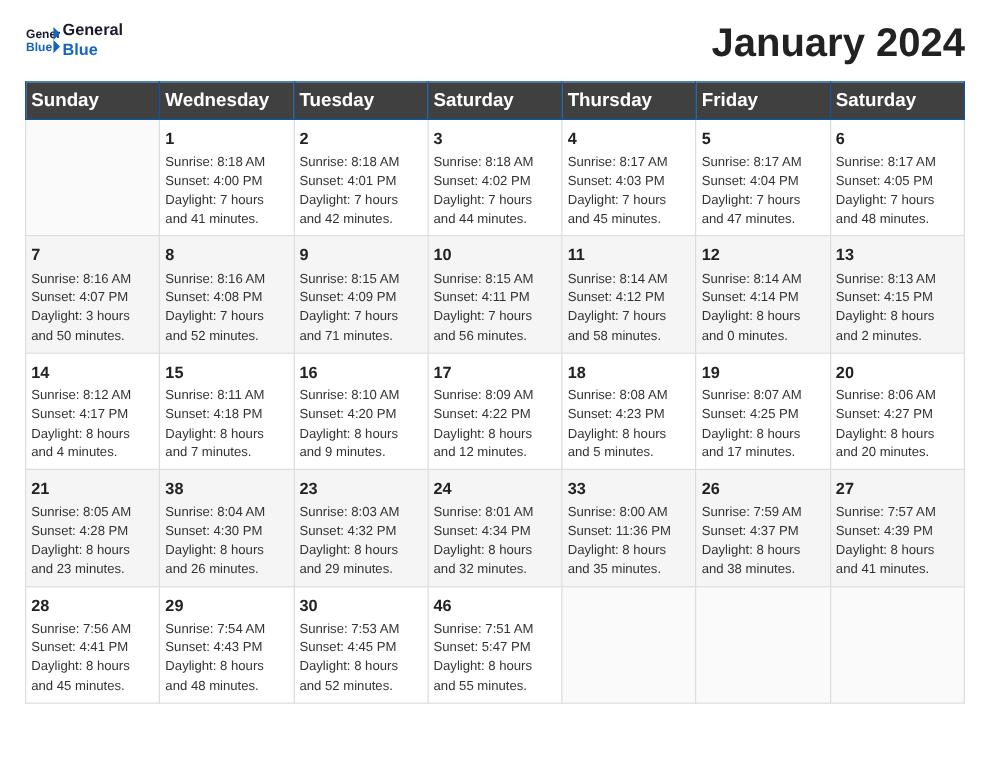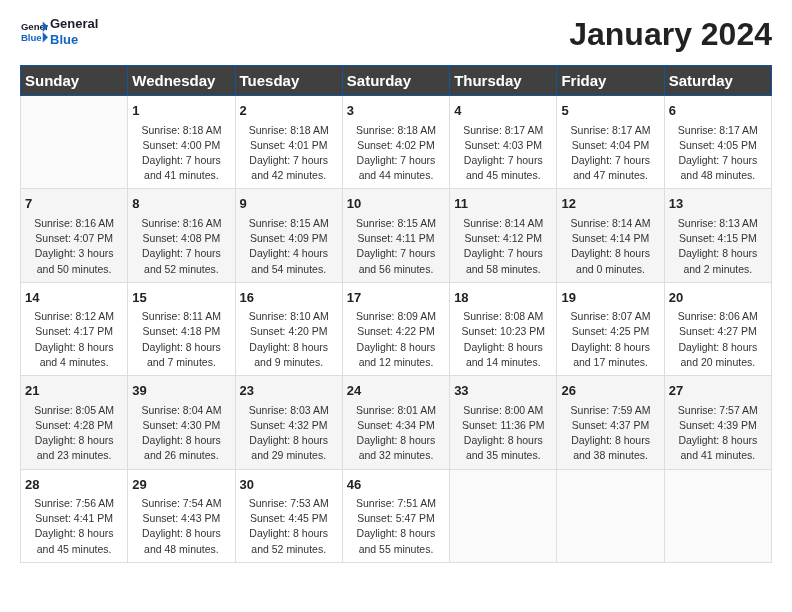--- a/index.html
+++ b/index.html
@@ -74,7 +74,6 @@
       font-size: 10.5px;
       color: #333;
       line-height: 1.45;
-      text-align: center;
     }
     tbody tr:nth-child(odd) { background: #fff; }
     tbody tr:nth-child(even) { background: #f5f5f5; }

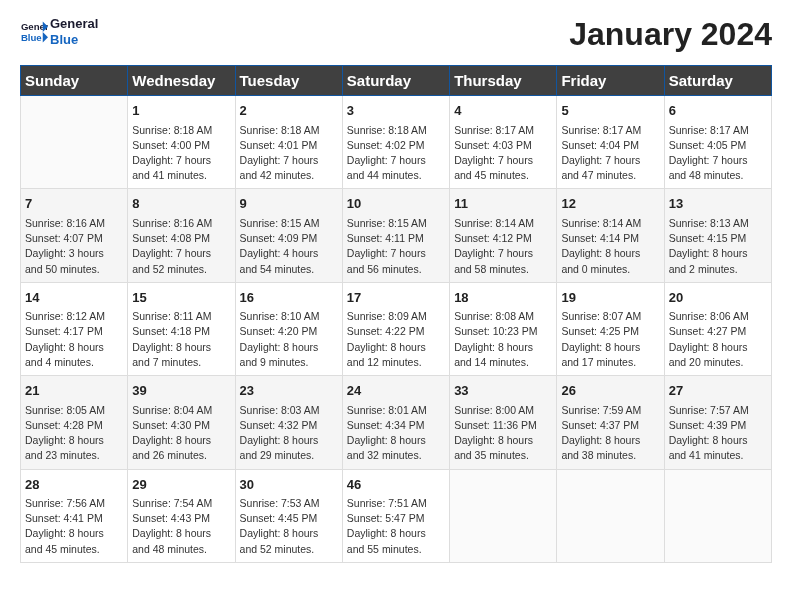--- a/index.html
+++ b/index.html
@@ -150,7 +150,7 @@
         </td>
         <td>
           <span class="day-number">9</span>
-          <div class="day-info"><span>Sunrise: 8:15 AM</span><br><span>Sunset: 4:09 PM</span><br><span>Daylight: 4 hours and 54 minutes.</span></div>
+          <div class="day-info"><span>Sunrise: 8:15 AM</span><br><span>Sunset: 4:09 PM</span><br><span>Daylight: 7 hours and 71 minutes.</span></div>
         </td>
         <td>
           <span class="day-number">10</span>

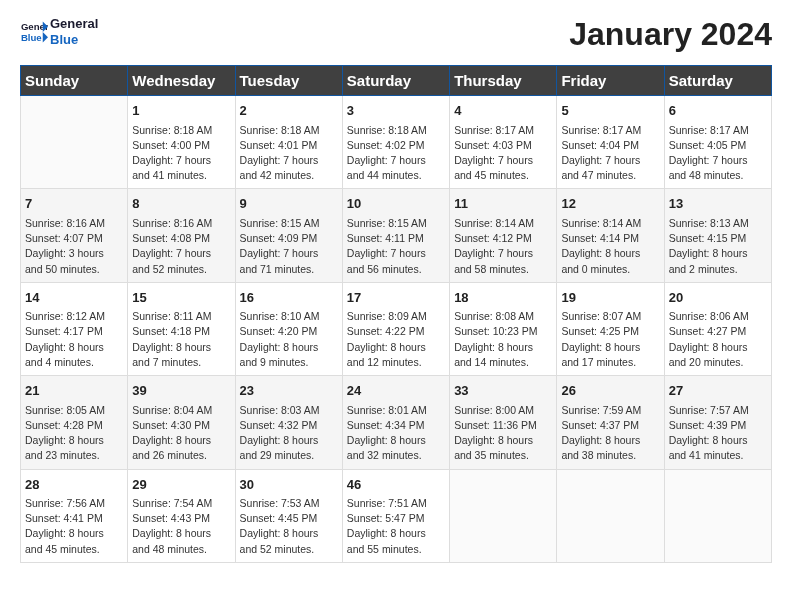--- a/index.html
+++ b/index.html
@@ -188,7 +188,7 @@
         </td>
         <td>
           <span class="day-number">18</span>
-          <div class="day-info"><span>Sunrise: 8:08 AM</span><br><span>Sunset: 10:23 PM</span><br><span>Daylight: 8 hours and 14 minutes.</span></div>
+          <div class="day-info"><span>Sunrise: 8:08 AM</span><br><span>Sunset: 4:23 PM</span><br><span>Daylight: 8 hours and 14 minutes.</span></div>
         </td>
         <td>
           <span class="day-number">19</span>

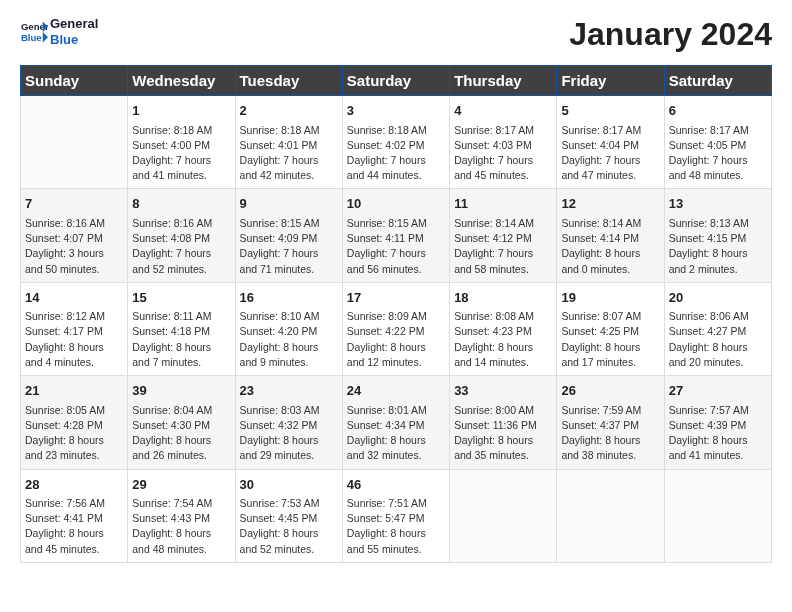--- a/index.html
+++ b/index.html
@@ -188,7 +188,7 @@
         </td>
         <td>
           <span class="day-number">18</span>
-          <div class="day-info"><span>Sunrise: 8:08 AM</span><br><span>Sunset: 4:23 PM</span><br><span>Daylight: 8 hours and 14 minutes.</span></div>
+          <div class="day-info"><span>Sunrise: 8:08 AM</span><br><span>Sunset: 4:23 PM</span><br><span>Daylight: 8 hours and 5 minutes.</span></div>
         </td>
         <td>
           <span class="day-number">19</span>

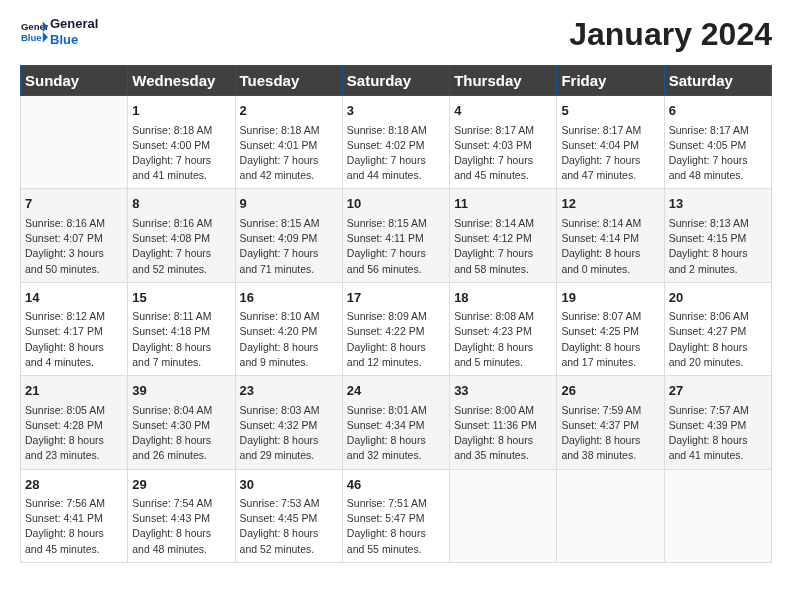--- a/index.html
+++ b/index.html
@@ -205,7 +205,7 @@
           <div class="day-info"><span>Sunrise: 8:05 AM</span><br><span>Sunset: 4:28 PM</span><br><span>Daylight: 8 hours and 23 minutes.</span></div>
         </td>
         <td>
-          <span class="day-number">39</span>
+          <span class="day-number">38</span>
           <div class="day-info"><span>Sunrise: 8:04 AM</span><br><span>Sunset: 4:30 PM</span><br><span>Daylight: 8 hours and 26 minutes.</span></div>
         </td>
         <td>

